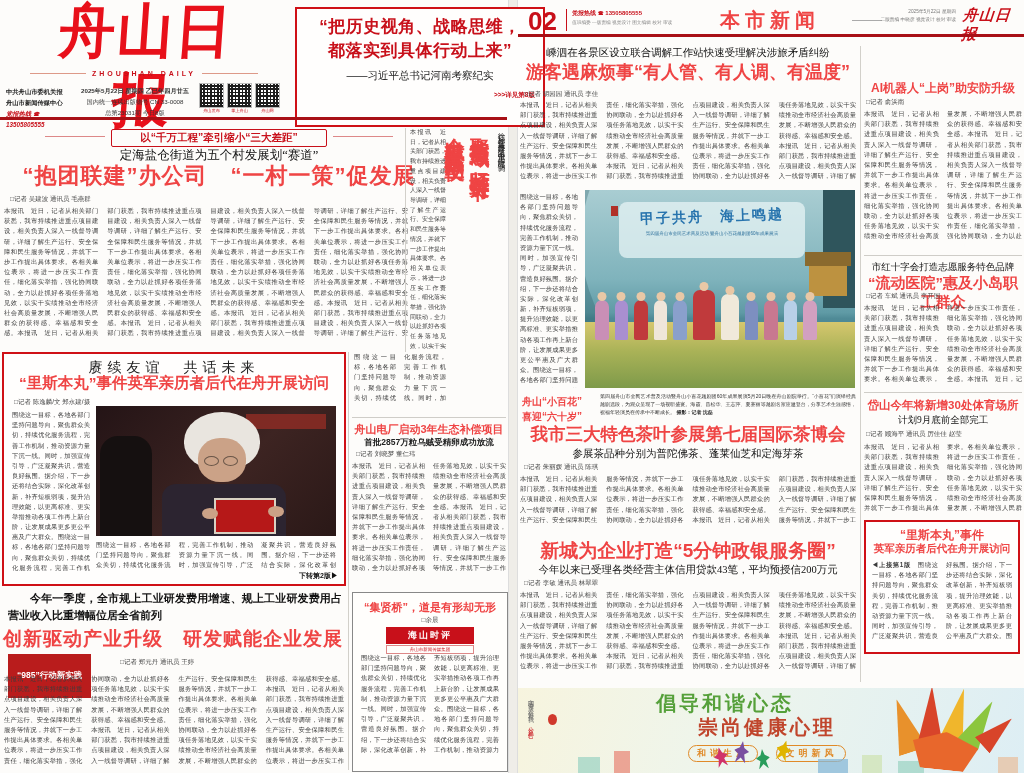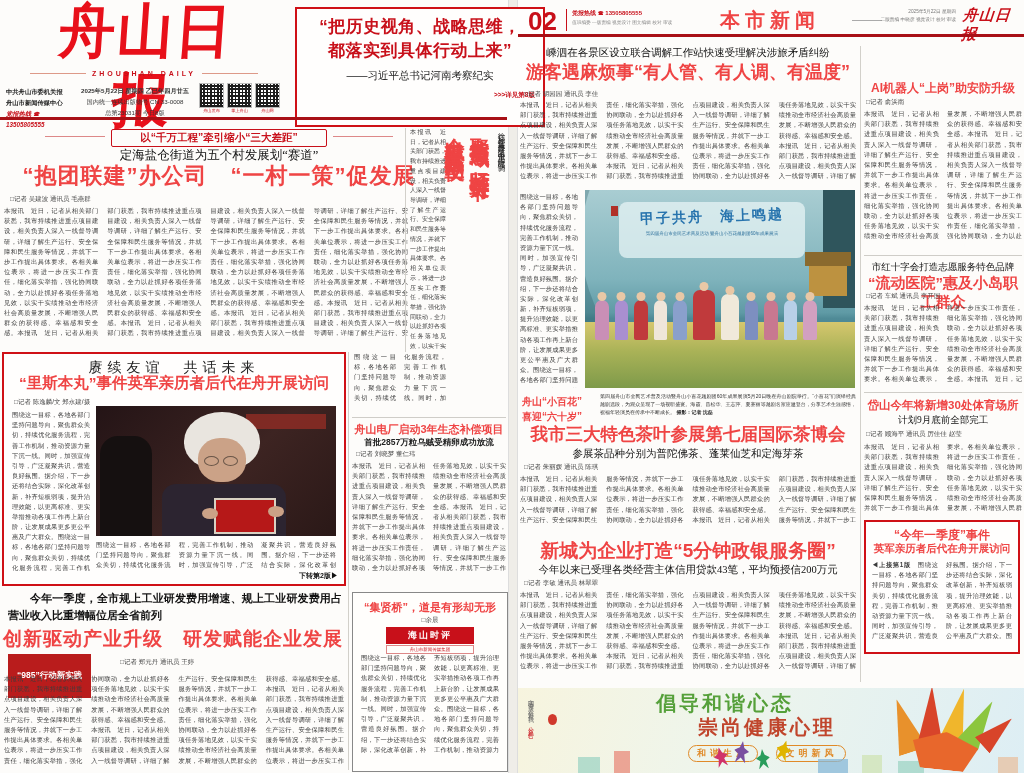--- a/index.html
+++ b/index.html
@@ -252,7 +252,7 @@
   <div class="abs gk c2" style="left:864px;top:442px;width:158px;height:72px;">本报讯　近日，记者从相关部门获悉，我市持续推进重点项目建设，相关负责人深入一线督导调研，详细了解生产运行、安全保障和民生服务等情况，并就下一步工作提出具体要求。各相关单位表示，将进一步压实工作责任，细化落实举措，强化协同联动，全力以赴抓好各项任务落地见效，以实干实绩推动全市经济社会高质量发展，不断增强人民群众的获得感、幸福感和安全感。本报讯　近日，记者从相关部门获悉，我市持续推进重点项目建设，相关负责人深入一线督导调研，详细了解生产运行、安全保障和民生服务等情况，并就下一步工作提出具体要求。各相关单位表示，将进一步压实工作责任，细化落实举措，强化协同联动，全力以赴抓好各项任务落地见效，以实干实绩推动全市经济社会高质量发展，不断增强人民群众的获得感、幸福感和安全感。</div>
 
   <div class="abs redbox" style="left:864px;top:520px;width:152px;height:130px;">
-    <div class="abs c hl" style="left:0;top:5px;width:100%;font-size:12px;">“今年一季度”事件</div>
+    <div class="abs c hl" style="left:0;top:5px;width:100%;font-size:12px;">“里斯本丸”事件</div>
     <div class="abs c hl" style="left:0;top:20px;width:100%;font-size:10.5px;">英军亲历者后代在舟开展访问</div>
     <div class="abs gk c2" style="left:6px;top:38px;width:140px;height:86px;">
       <b>◀上接第1版　</b><span>围绕这一目标，各地各部门坚持问题导向，聚焦群众关切，持续优化服务流程，完善工作机制，推动资源力量下沉一线。同时，加强宣传引导，广泛凝聚共识，营造良好氛围。据介绍，下一步还将结合实际，深化改革创新，补齐短板弱项，提升治理效能，以更高标准、更实举措推动各项工作再上新台阶，让发展成果更多更公平惠及广大群众。围绕这一目标，各地各部门坚持问题导向，聚焦群众关切，持续优化服务流程，完善工作机制，推动资源力量下沉一线。同时，加强宣传引导，广泛凝聚共识，营造良好氛围。据介绍，下一步还将结合实际，深化改革创新，补齐短板弱项，提升治理效能，以更高标准、更实举措推动各项工作再上新台阶，让发展成果更多更公平惠及广大群众。</span>

